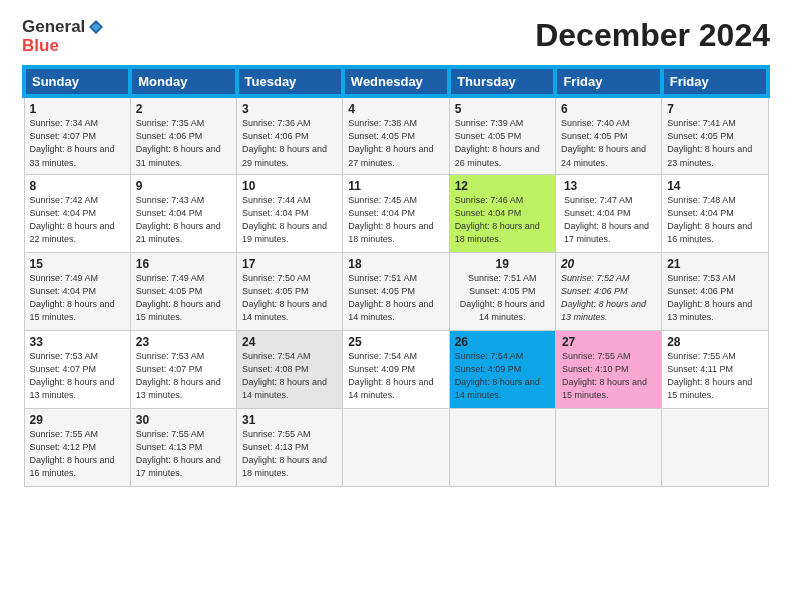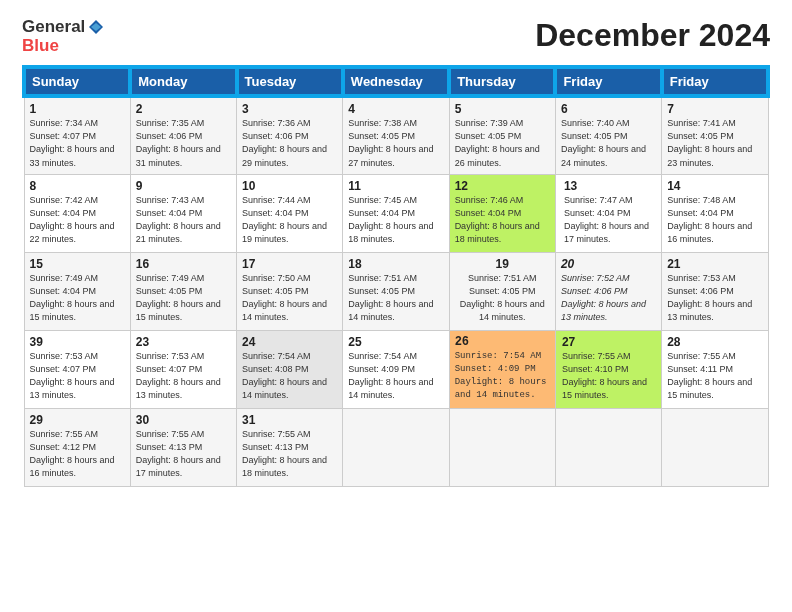--- a/index.html
+++ b/index.html
@@ -221,7 +221,7 @@
         </tr>
         <tr>
           <td style="background-color: rgb(255, 255, 255);">
-            <span class="day-num">39</span>
+            <span class="day-num">33</span>
             <div class="day-info">Sunrise: 7:53 AM<br>Sunset: 4:07 PM<br>Daylight: 8 hours and 13 minutes.</div>
           </td>
           <td style="background-color: rgb(255, 255, 255); margin-left: 17px;">

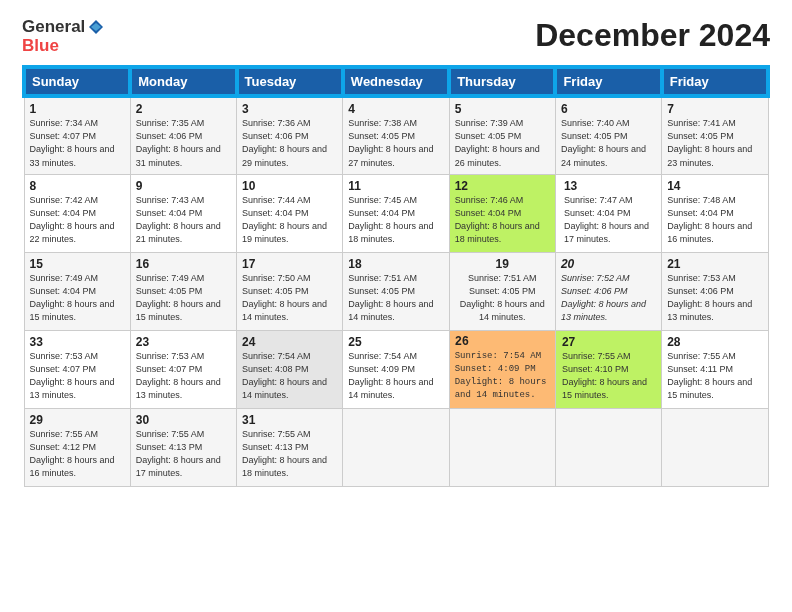--- a/index.html
+++ b/index.html
@@ -236,7 +236,7 @@
             <span class="day-num">25</span>
             <div class="day-info">Sunrise: 7:54 AM<br>Sunset: 4:09 PM<br>Daylight: 8 hours and 14 minutes.</div>
           </td>
-          <td style="background-color: #fdba74; font-family: Liberation Mono, monospace;">
+          <td style="background-color: #0ea5e9;">
             <span class="day-num">26</span>
             <div class="day-info">Sunrise: 7:54 AM<br>Sunset: 4:09 PM<br>Daylight: 8 hours and 14 minutes.</div>
           </td>

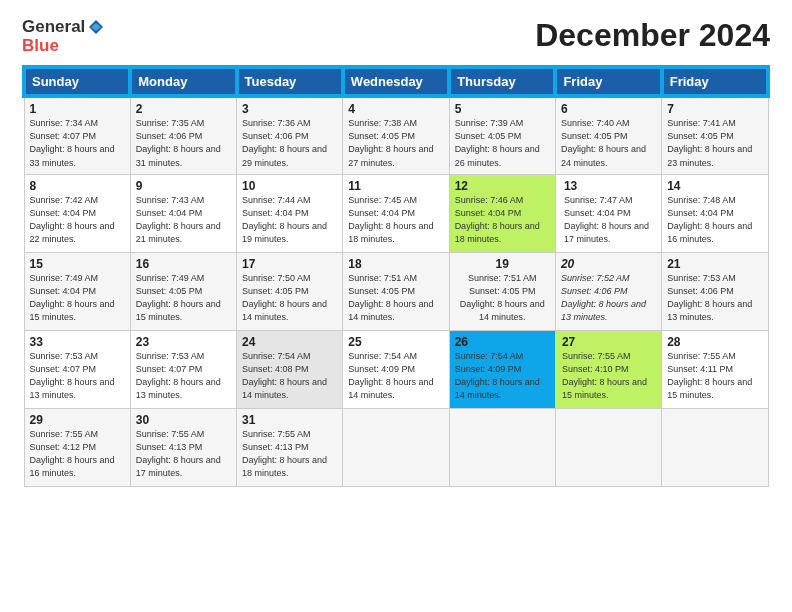--- a/index.html
+++ b/index.html
@@ -240,7 +240,7 @@
             <span class="day-num">26</span>
             <div class="day-info">Sunrise: 7:54 AM<br>Sunset: 4:09 PM<br>Daylight: 8 hours and 14 minutes.</div>
           </td>
-          <td style="background-color: #bef264; padding-left: 6px;">
+          <td style="background-color: #f9a8d4; padding-left: 6px;">
             <span class="day-num">27</span>
             <div class="day-info">Sunrise: 7:55 AM<br>Sunset: 4:10 PM<br>Daylight: 8 hours and 15 minutes.</div>
           </td>

